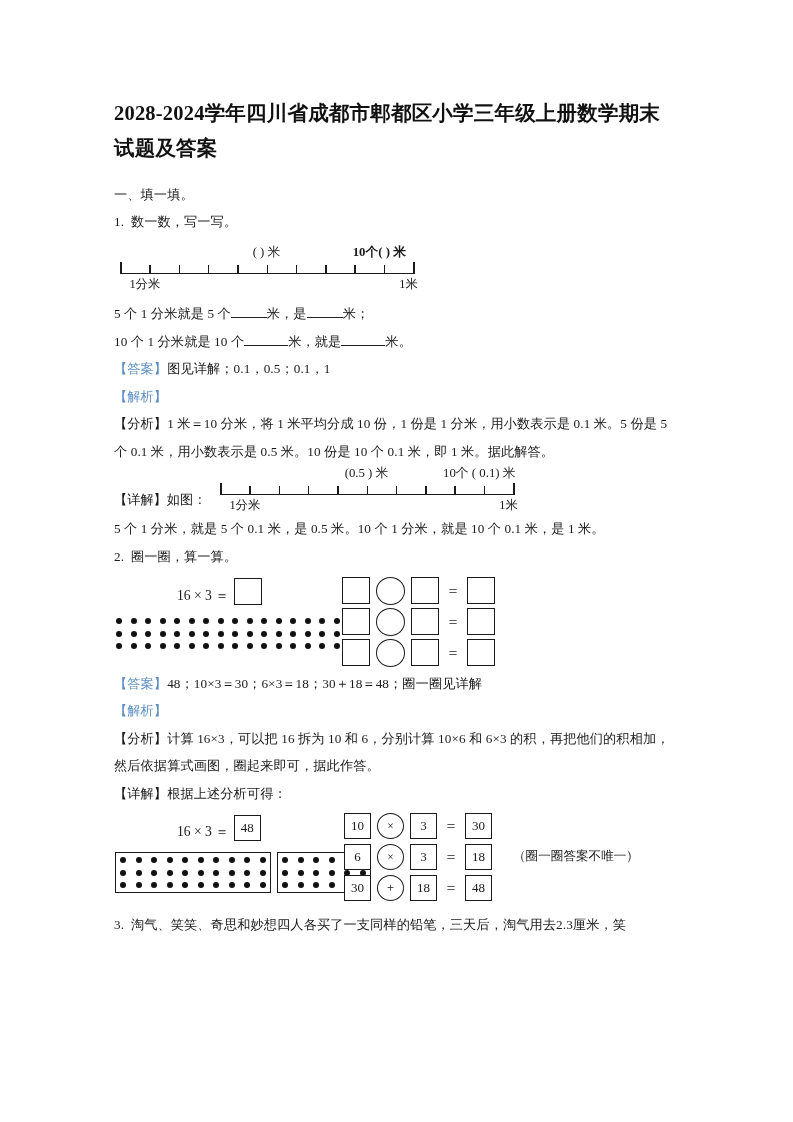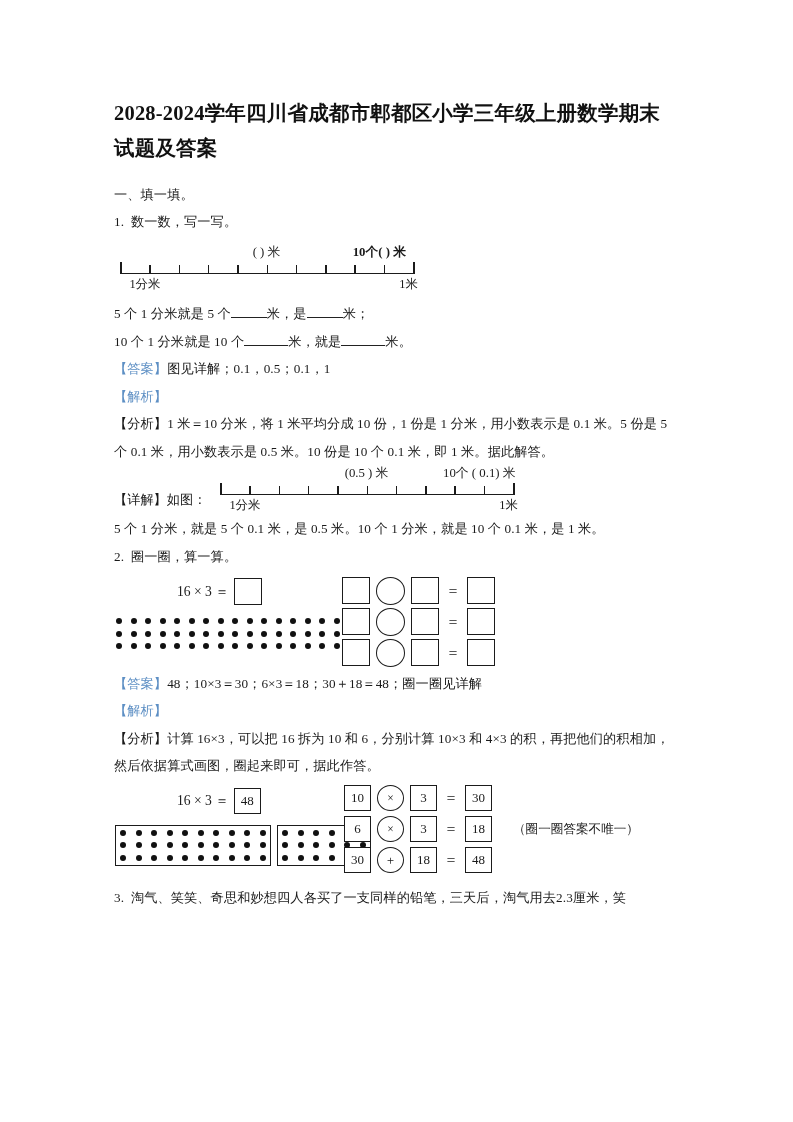--- a/index.html
+++ b/index.html
@@ -116,7 +116,7 @@
     font-size: 13.6px;
     white-space: nowrap;
     display: flex;
-    align-items: center;
+    align-items: flex-end;
     gap: 5px;
   }
   .box-empty {

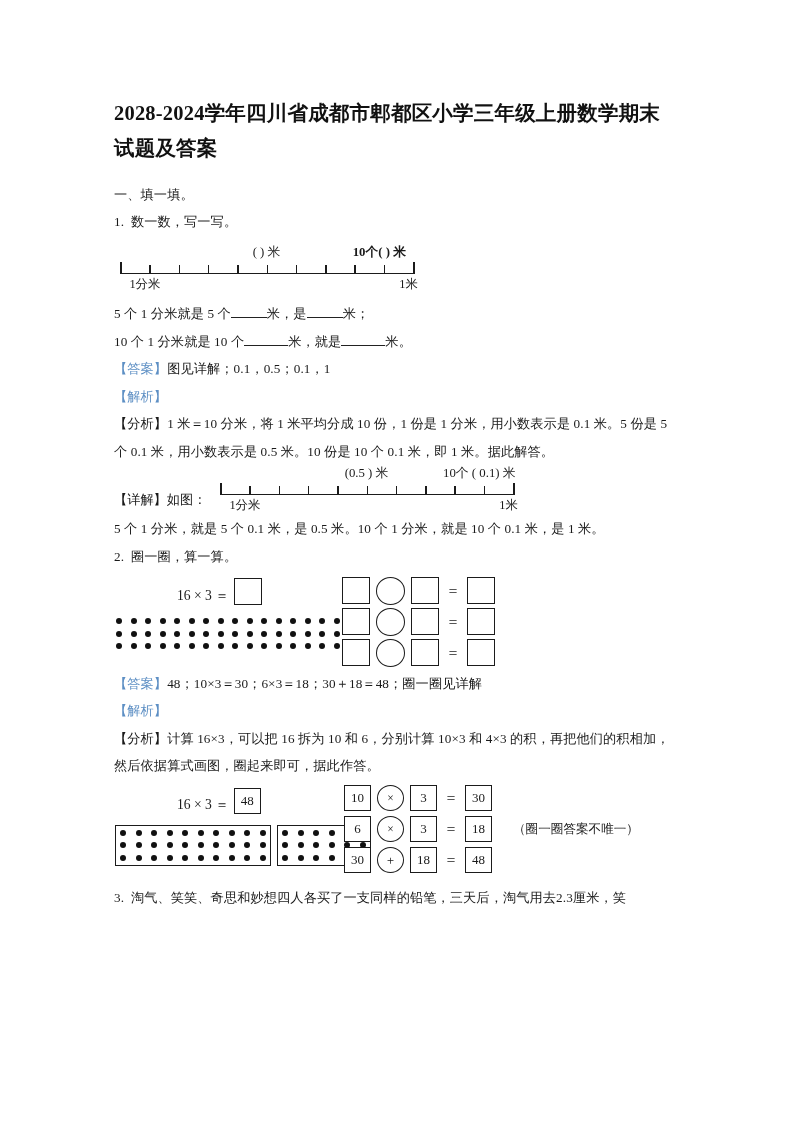--- a/index.html
+++ b/index.html
@@ -399,7 +399,7 @@
       <span class="label-blue">【解析】</span>
     </p>
     <p class="para">
-      <span>【分析】</span><span>计算 16×3，可以把 16 拆为 10 和 6，分别计算 10×3 和 4×3 的积，再把他们的积相加，然后依据算式画图，圈起来即可，据此作答。</span>
+      <span>【分析】</span><span>计算 16×3，可以把 16 拆为 10 和 6，分别计算 10×6 和 6×3 的积，再把他们的积相加，然后依据算式画图，圈起来即可，据此作答。</span>
     </p>
 
     <div class="fig-q2" style="height:92px;">

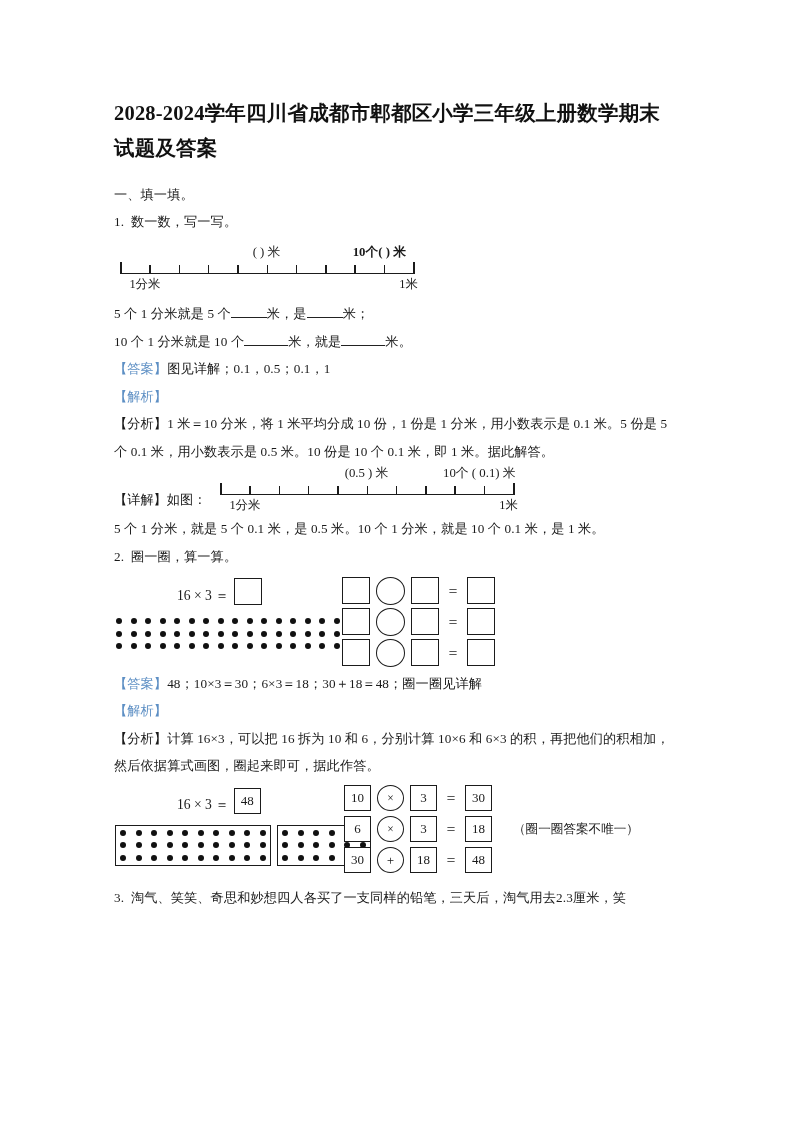--- a/index.html
+++ b/index.html
@@ -401,6 +401,9 @@
     <p class="para">
       <span>【分析】</span><span>计算 16×3，可以把 16 拆为 10 和 6，分别计算 10×6 和 6×3 的积，再把他们的积相加，然后依据算式画图，圈起来即可，据此作答。</span>
     </p>
+    <p class="para">
+      <span>【详解】</span><span>根据上述分析可得：</span>
+    </p>
 
     <div class="fig-q2" style="height:92px;">
       <div class="eq-line" style="left:63px; top:2px;">

